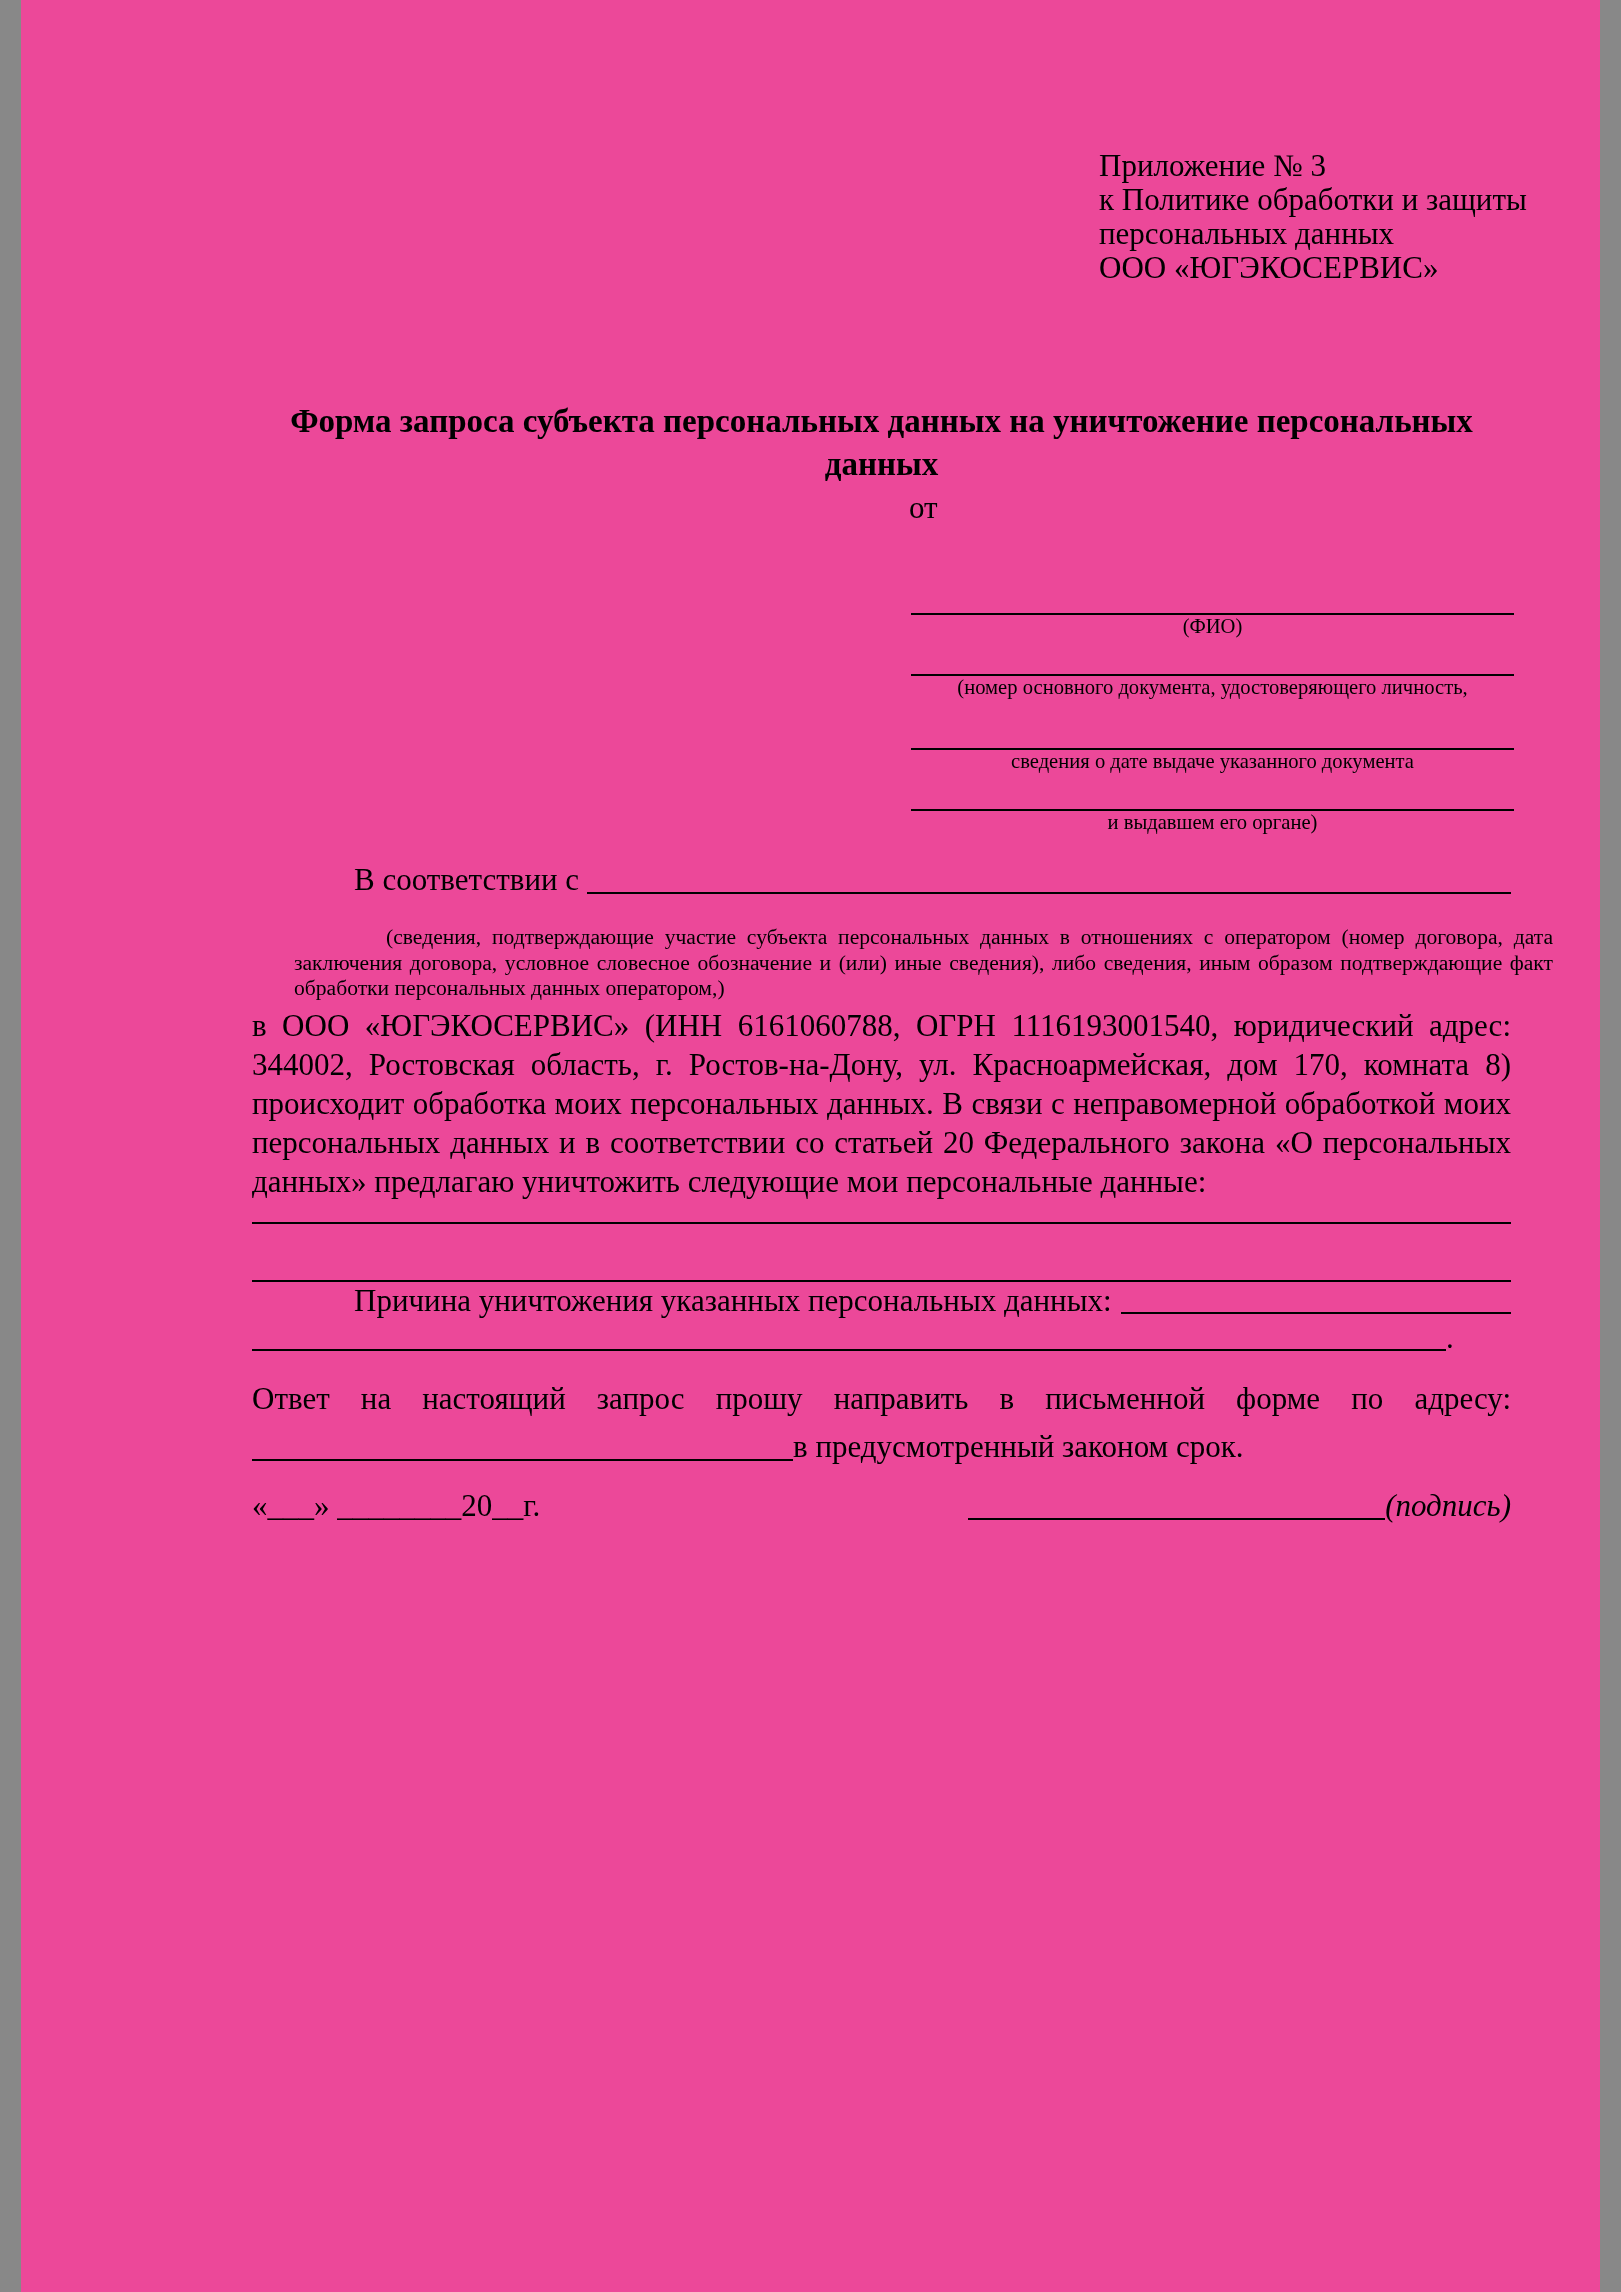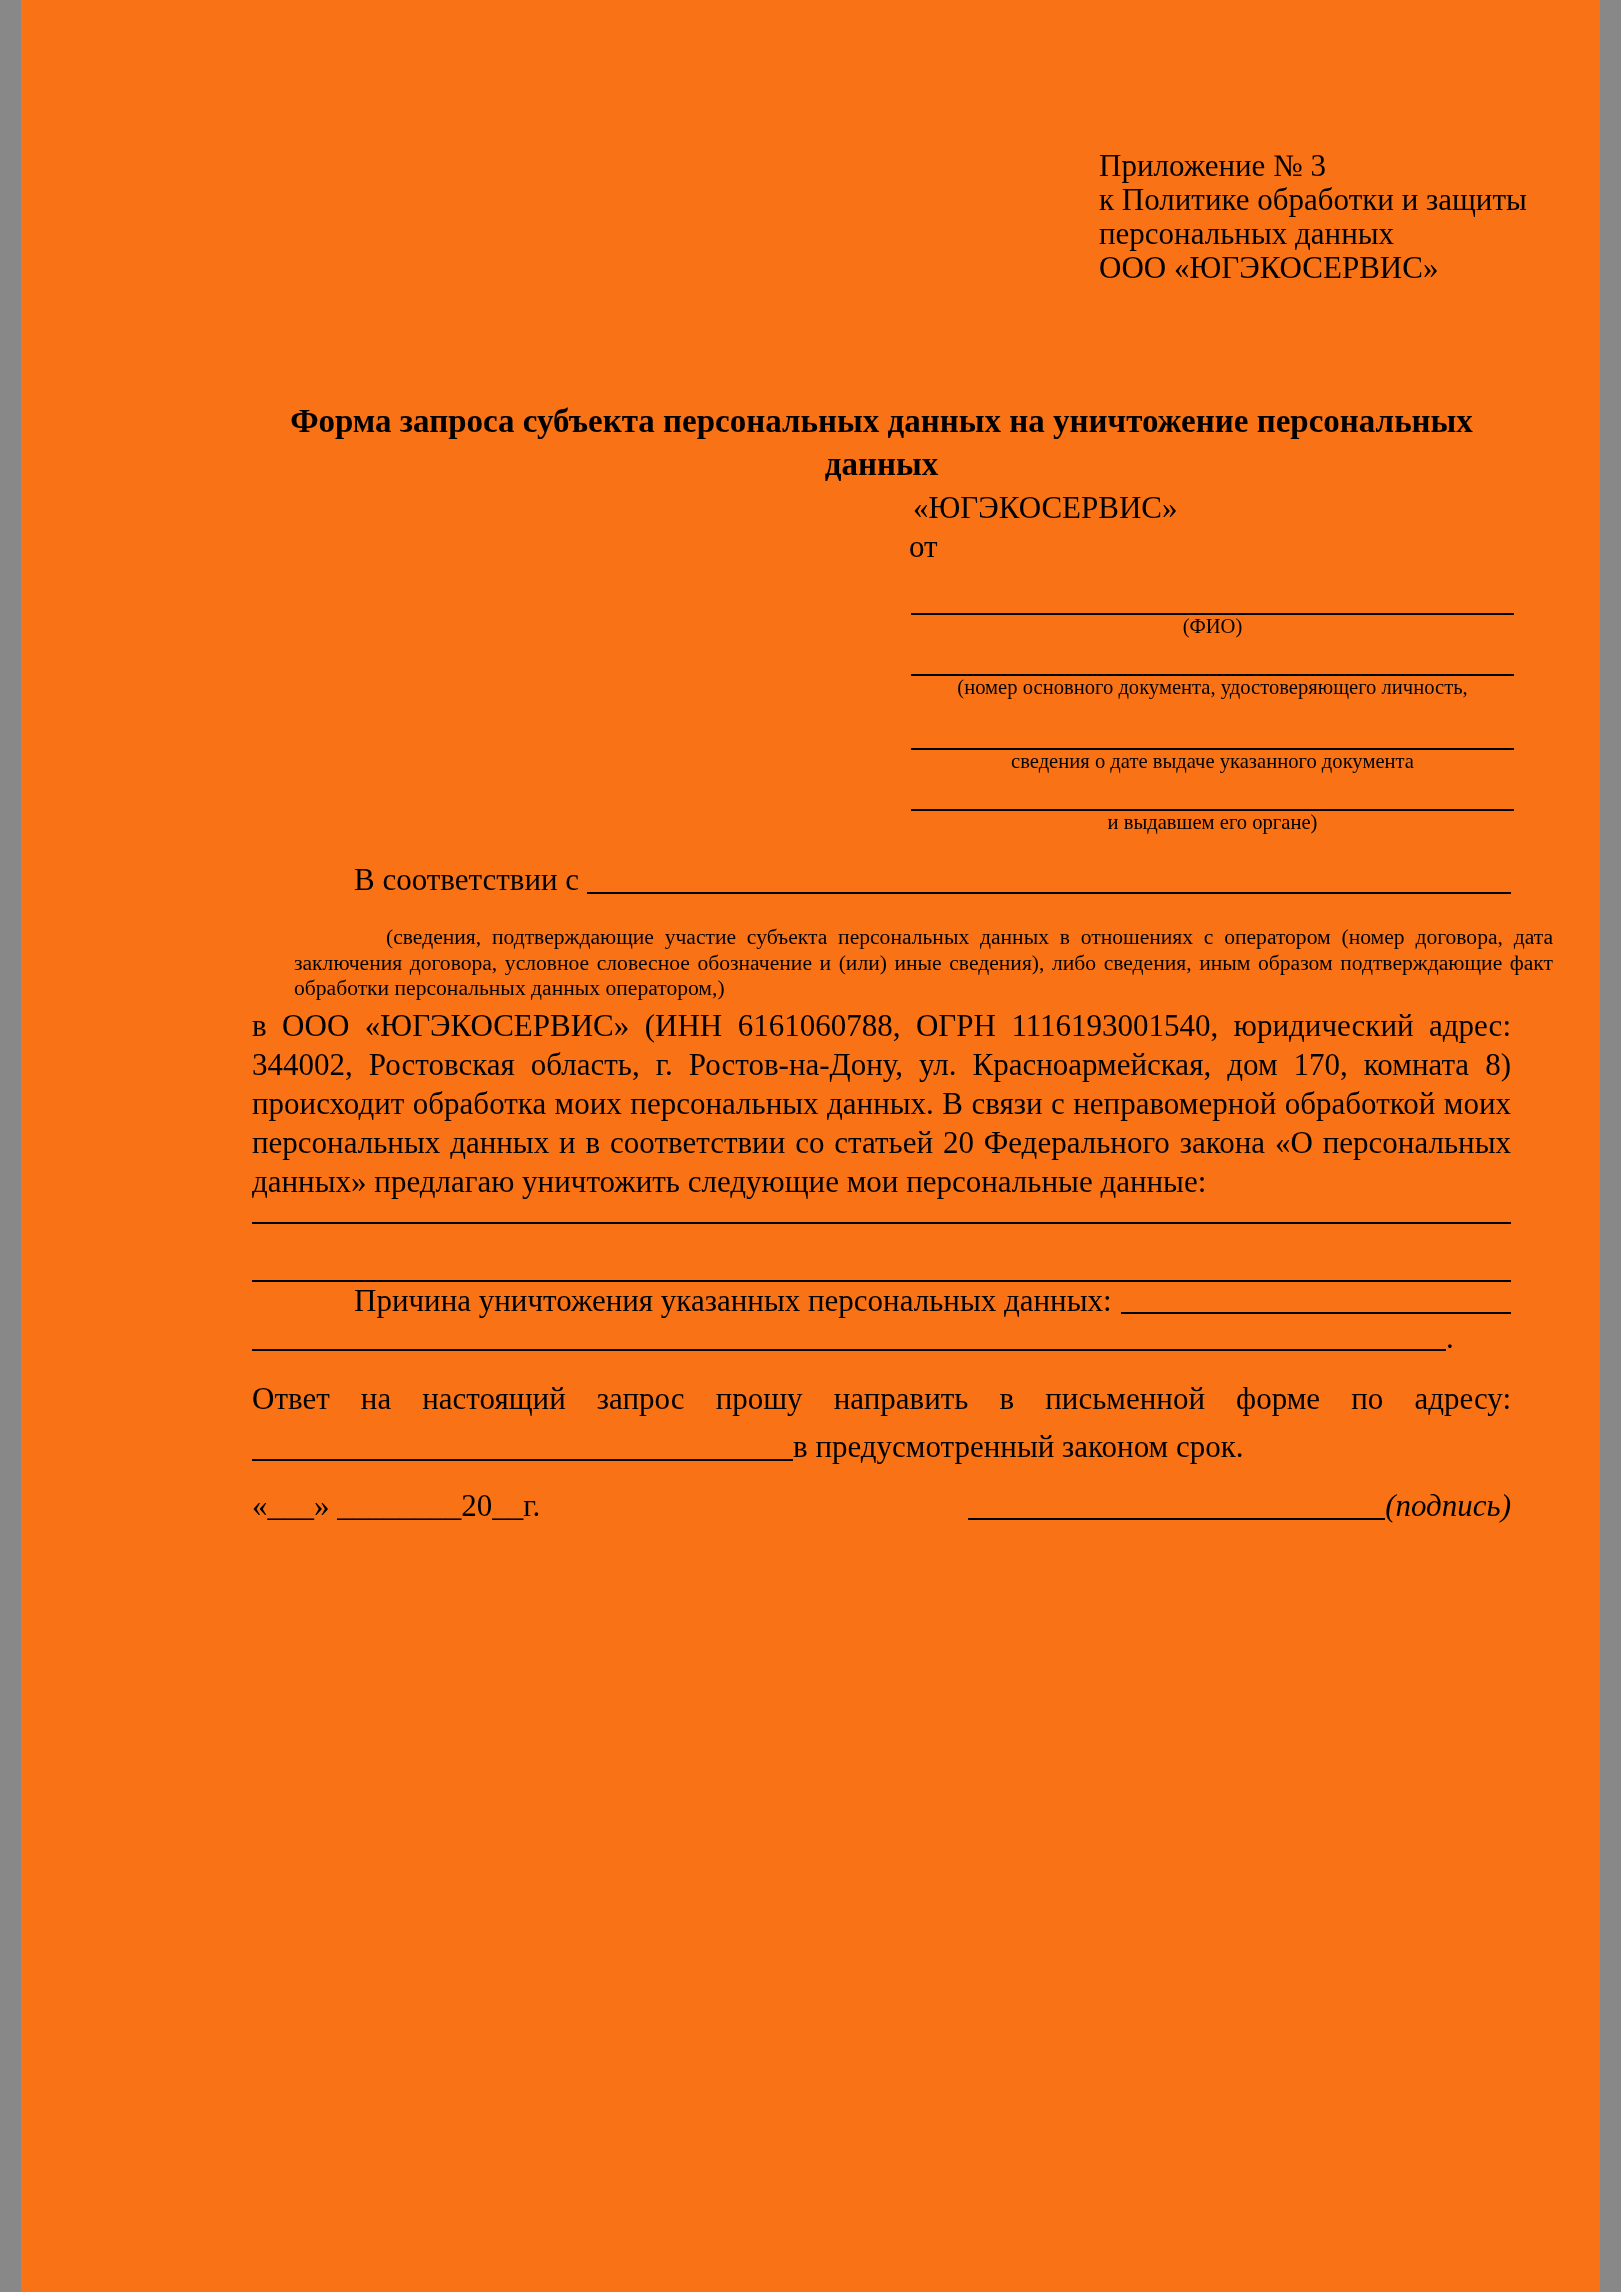--- a/index.html
+++ b/index.html
@@ -8,7 +8,7 @@
     width: 1579px;
     height: 2293px;
     margin: 0 auto;
-    background: #f97316;
+    background: #ec4899;
     color: #000000;
     font-family: "Liberation Serif", "DejaVu Serif", serif;
     font-size: 31px;

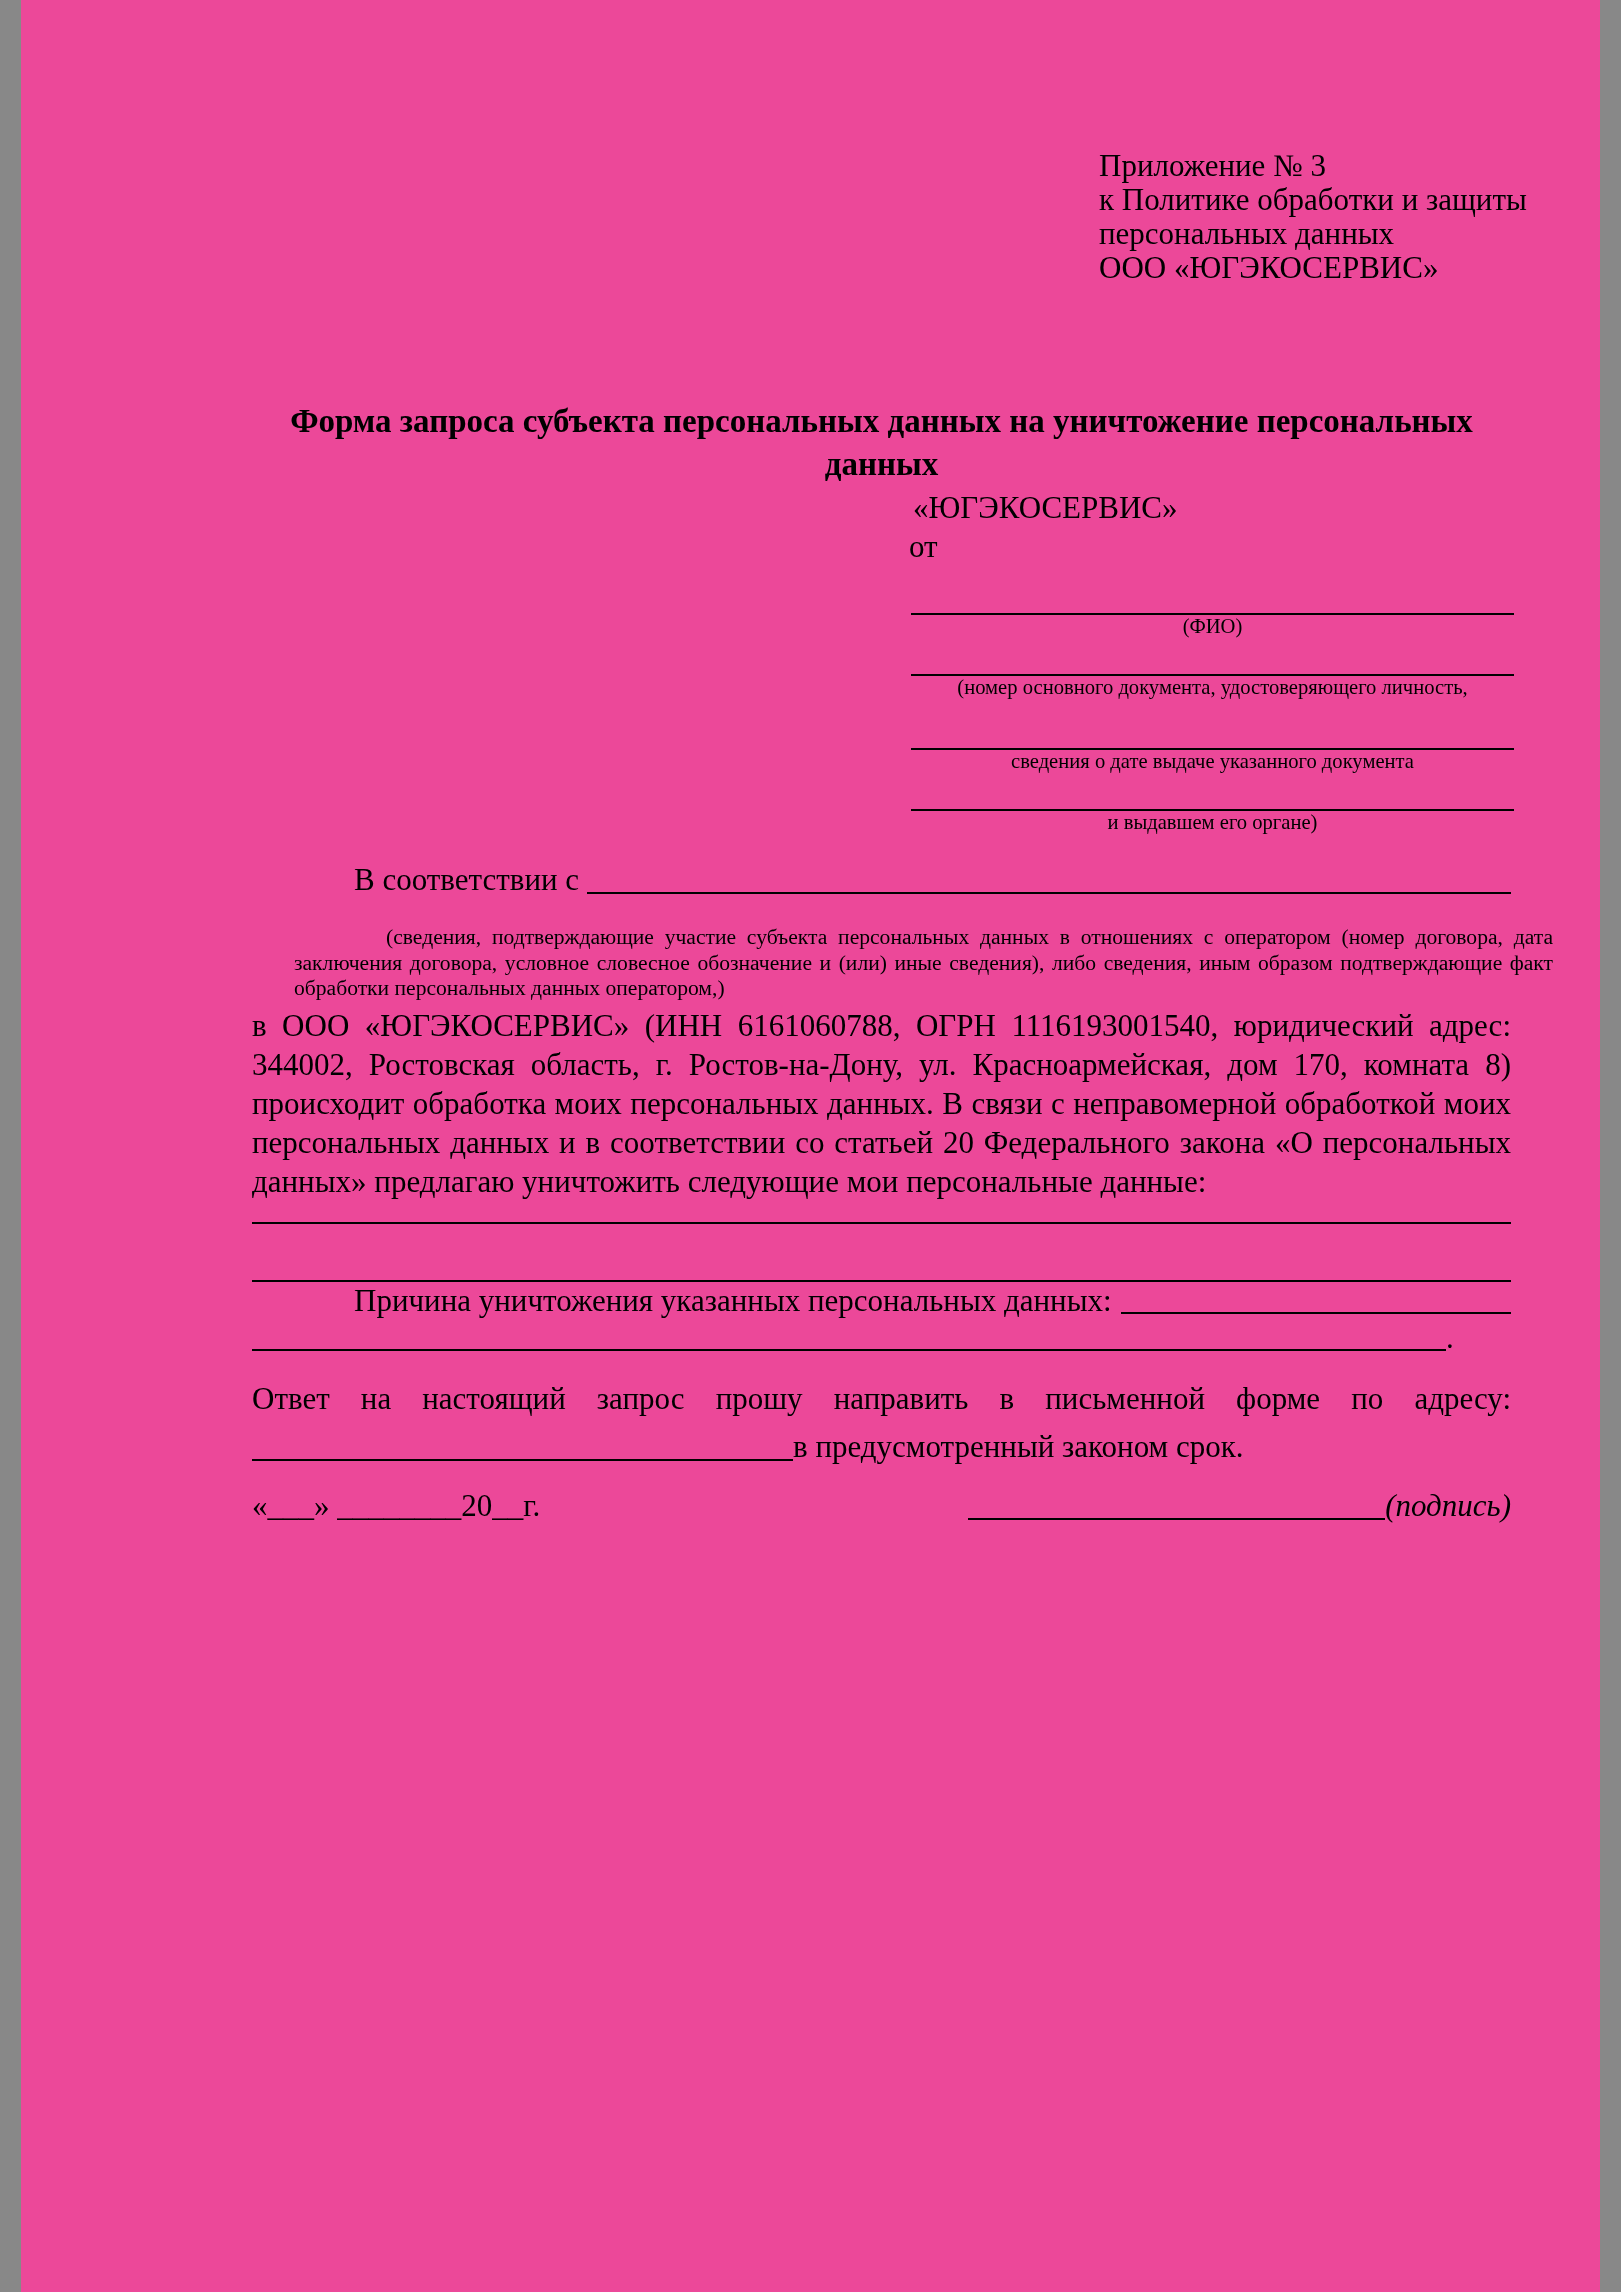--- a/index.html
+++ b/index.html
@@ -97,7 +97,6 @@
   <div class="abs doc-title">Форма запроса субъекта персональных данных на уничтожение персональных данных</div>
 
   <div class="abs addressee">
-    <div class="addr-2">«ЮГЭКОСЕРВИС»</div>
     <div class="addr-3">от</div>
   </div>
 

